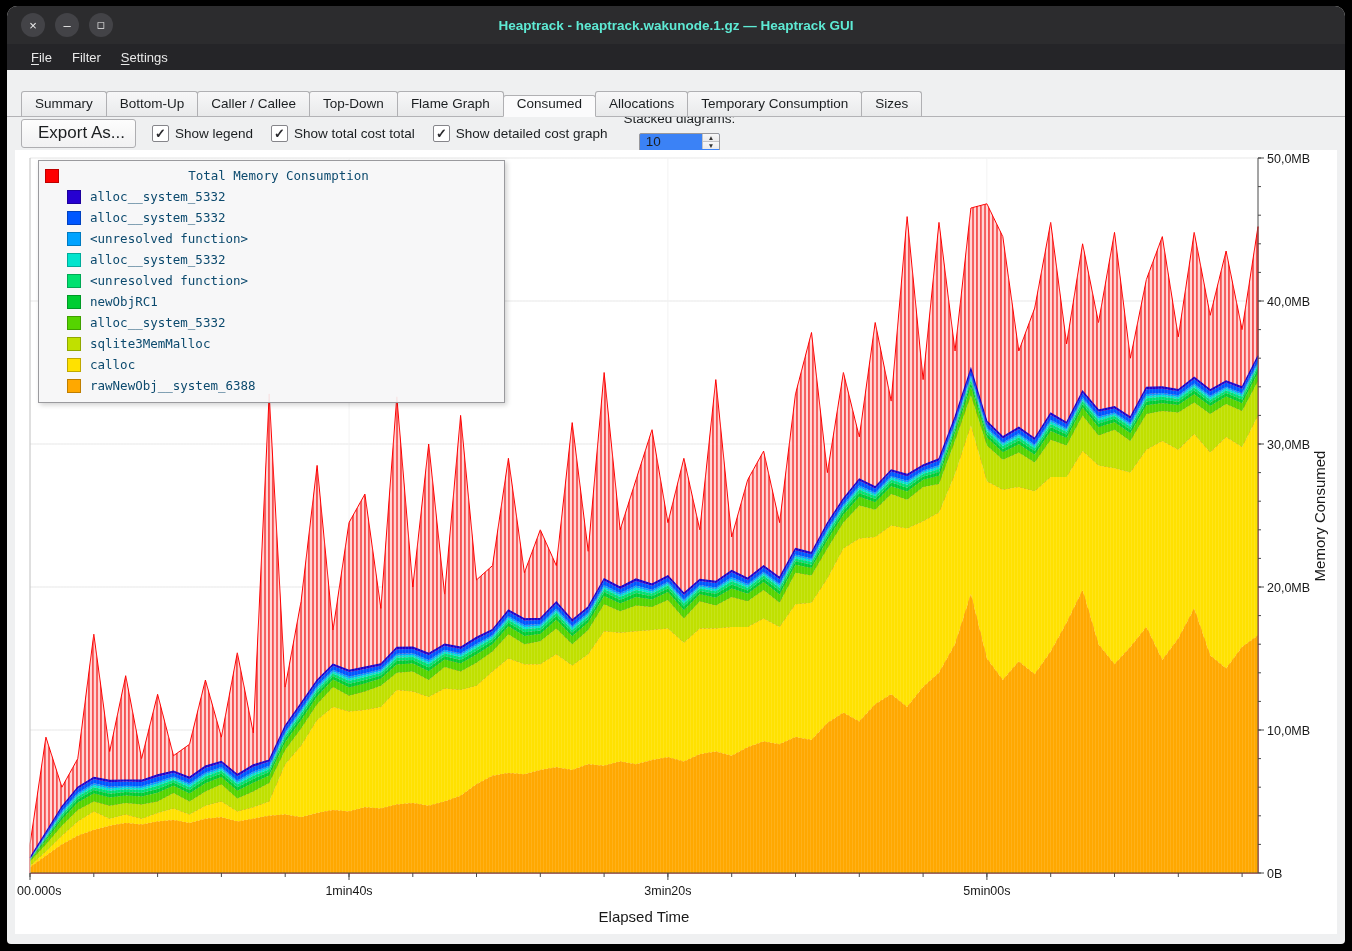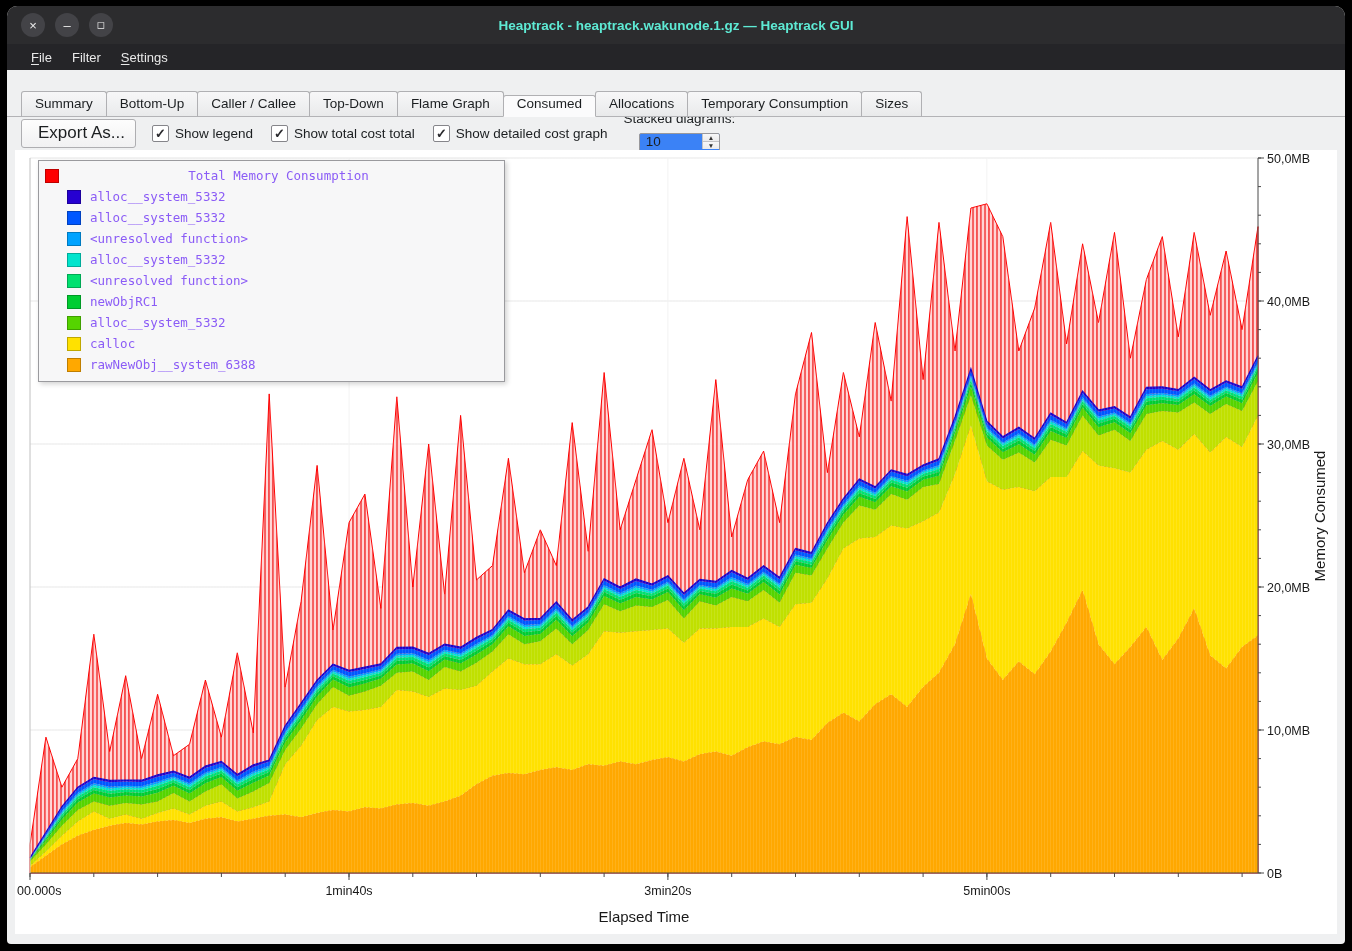--- a/index.html
+++ b/index.html
@@ -54,7 +54,7 @@
   .legend{position:absolute;left:23px;top:10px;width:467px;background:rgba(246,246,247,0.93);
           border:1px solid #9a9a9e;box-shadow:2px 2px 5px rgba(0,0,0,0.18);
           padding:4px 6px 6px 6px;box-sizing:border-box;
-          font-family:"DejaVu Sans Mono","Liberation Mono",monospace;font-size:12.5px;color:#8b5cf6;}
+          font-family:"DejaVu Sans Mono","Liberation Mono",monospace;font-size:12.5px;color:#0c4a6e;}
   .legend-title-row{display:flex;align-items:center;height:21px;}
   .legend-title{flex:1;text-align:center;}
   .legend-row{display:flex;align-items:center;height:21px;gap:9px;padding-left:22px;}

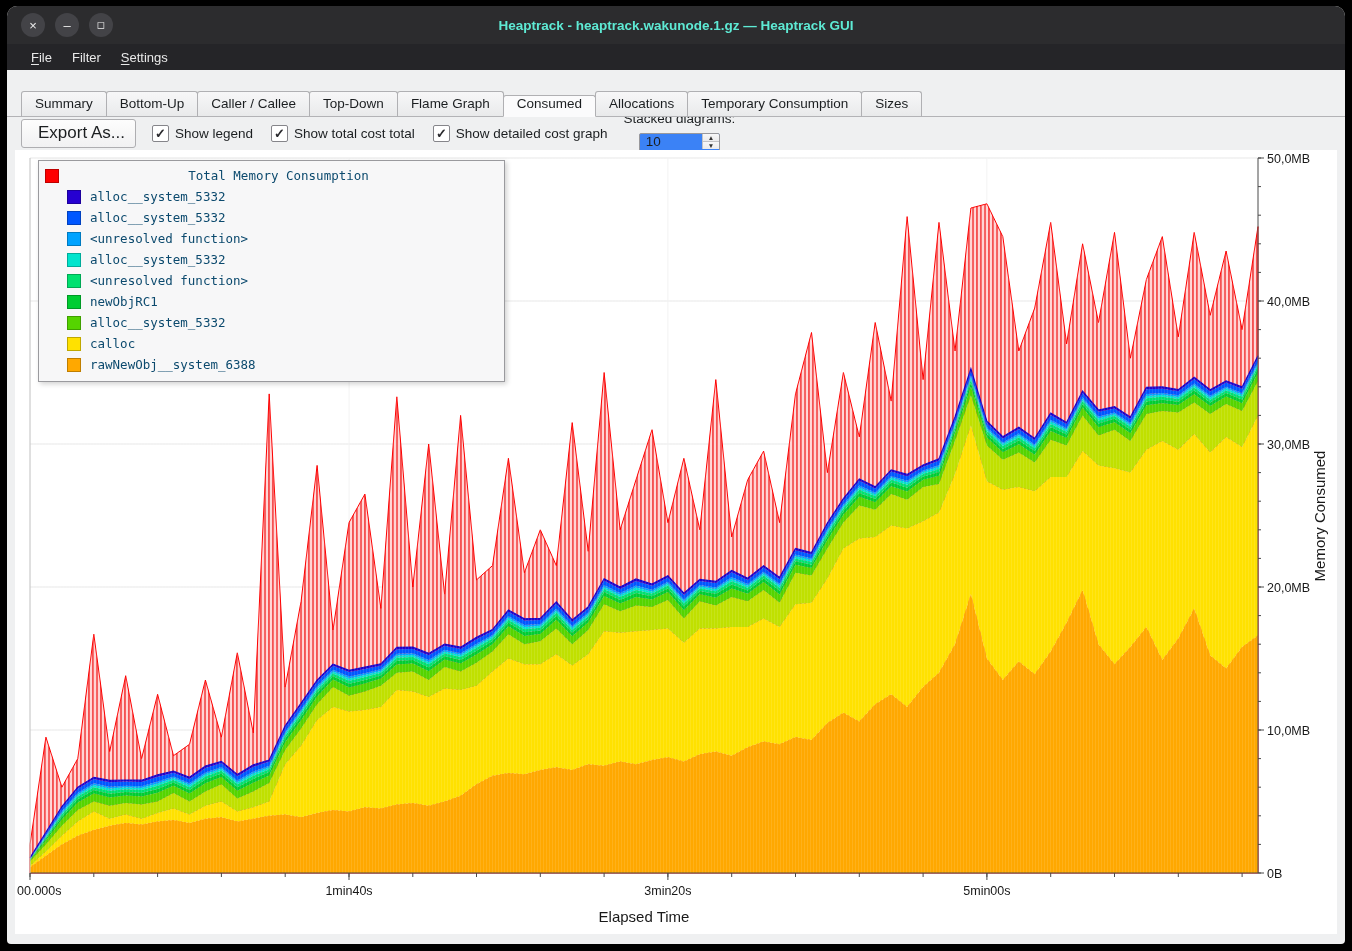--- a/index.html
+++ b/index.html
@@ -265,6 +265,10 @@
             <span>alloc__system_5332</span>
           </div>
           <div class="legend-row">
+            <span class="swatch" style="background: rgb(192, 224, 0);"></span>
+            <span>sqlite3MemMalloc</span>
+          </div>
+          <div class="legend-row">
             <span class="swatch" style="background: rgb(255, 225, 0);"></span>
             <span>calloc</span>
           </div>

